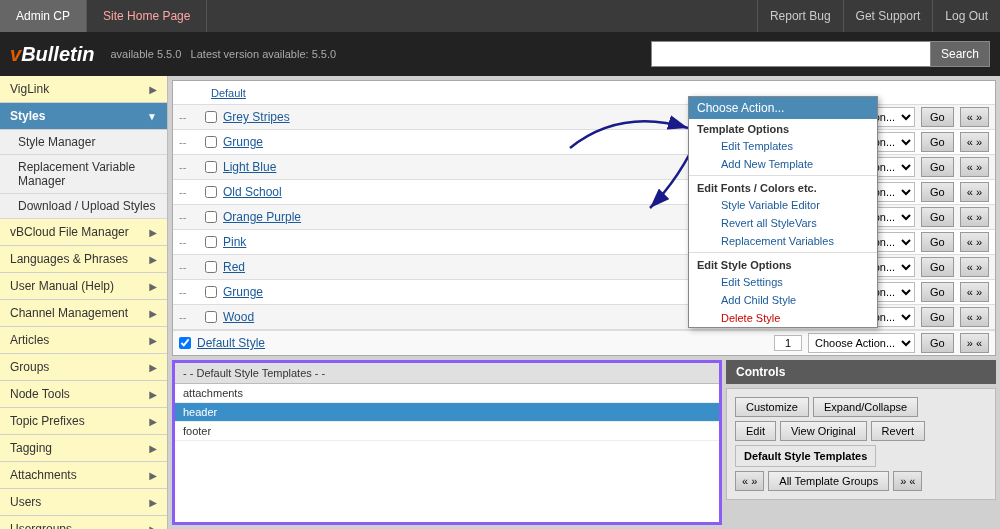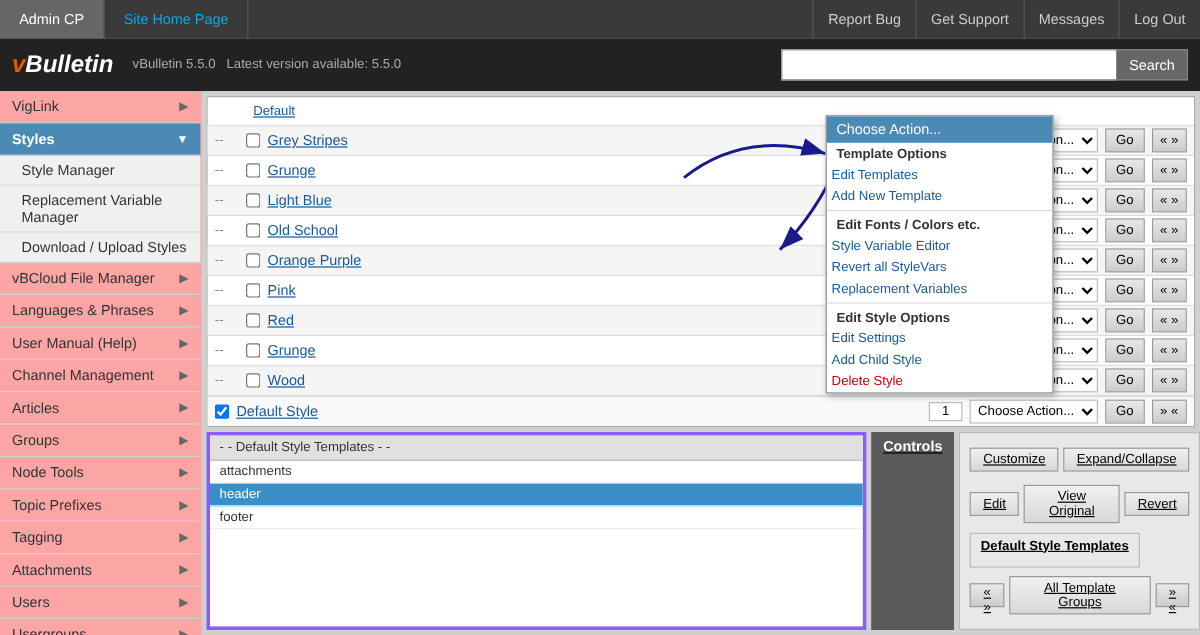--- a/index.html
+++ b/index.html
@@ -7,7 +7,7 @@
 
     
     .top-nav { background: #3a3a3a; display: flex; align-items: stretch; height: 32px; }
-    .top-nav-tab { padding: 0 16px; display: flex; align-items: center; font-size: 12px; color: #0ea5e9; cursor: pointer; border-right: 1px solid #555; }
+    .top-nav-tab { padding: 0 16px; display: flex; align-items: center; font-size: 12px; color: #fca5a5; cursor: pointer; border-right: 1px solid #555; }
     .top-nav-tab.active { background: #666; color: #fff; }
     .top-nav-right { margin-left: auto; display: flex; align-items: center; gap: 0; }
     .top-nav-link { padding: 0 12px; color: #ccc; font-size: 12px; cursor: pointer; text-decoration: none; border-left: 1px solid #555; display: flex; align-items: center; height: 100%; }

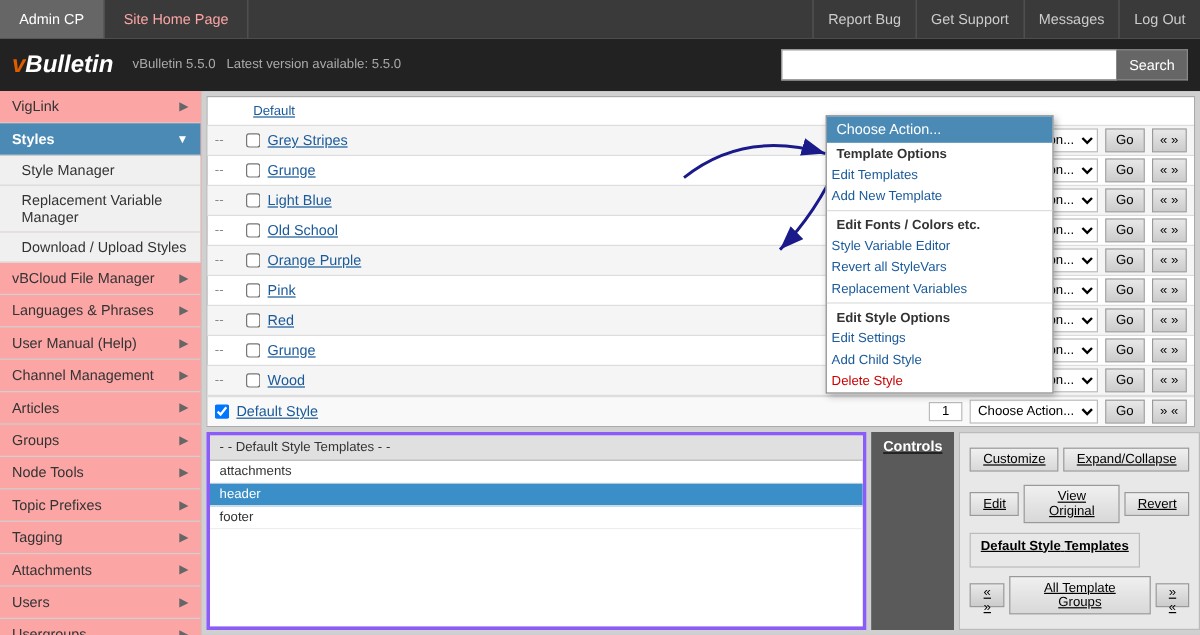--- a/index.html
+++ b/index.html
@@ -92,7 +92,6 @@
   <div class="top-nav-right">
     <a class="top-nav-link">Report Bug</a>
     <a class="top-nav-link">Get Support</a>
-    <a class="top-nav-link">Messages</a>
     <a class="top-nav-link">Log Out</a>
   </div>
 </div>

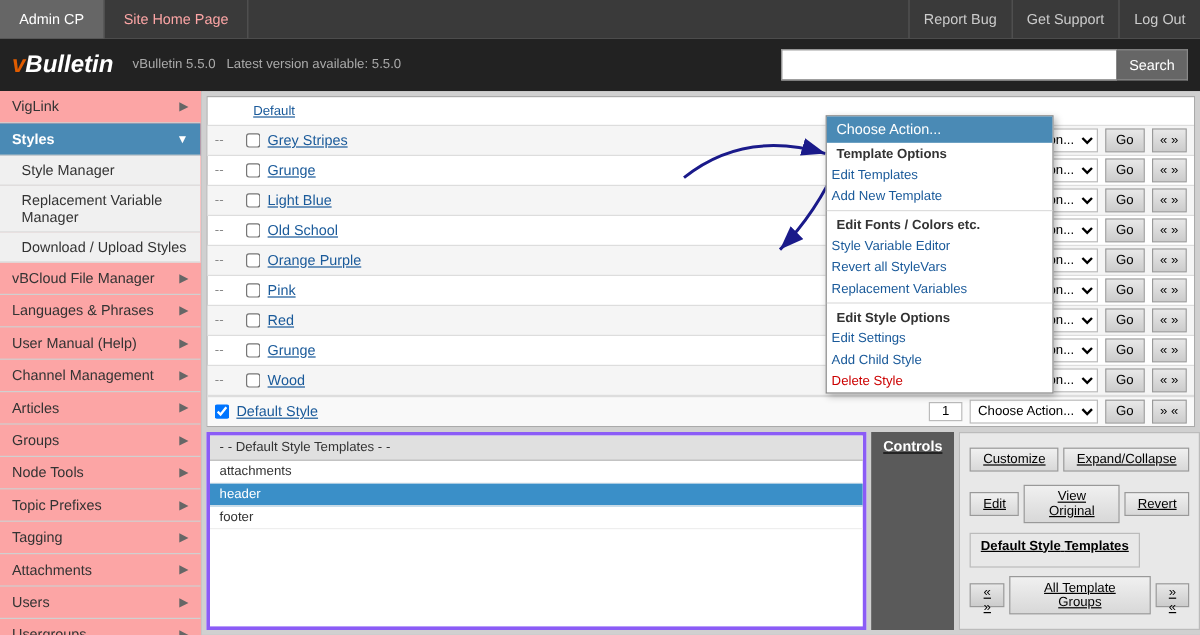--- a/index.html
+++ b/index.html
@@ -99,7 +99,7 @@
 <div class="header-bar">
   <div class="logo"><span>v</span>Bulletin</div>
   <div class="version-info">
-    <span>vBulletin 5.5.0</span>&nbsp;&nbsp;
+    <span>available 5.5.0</span>&nbsp;&nbsp;
     <span>Latest version available: 5.5.0</span>
   </div>
   <div class="search-area">

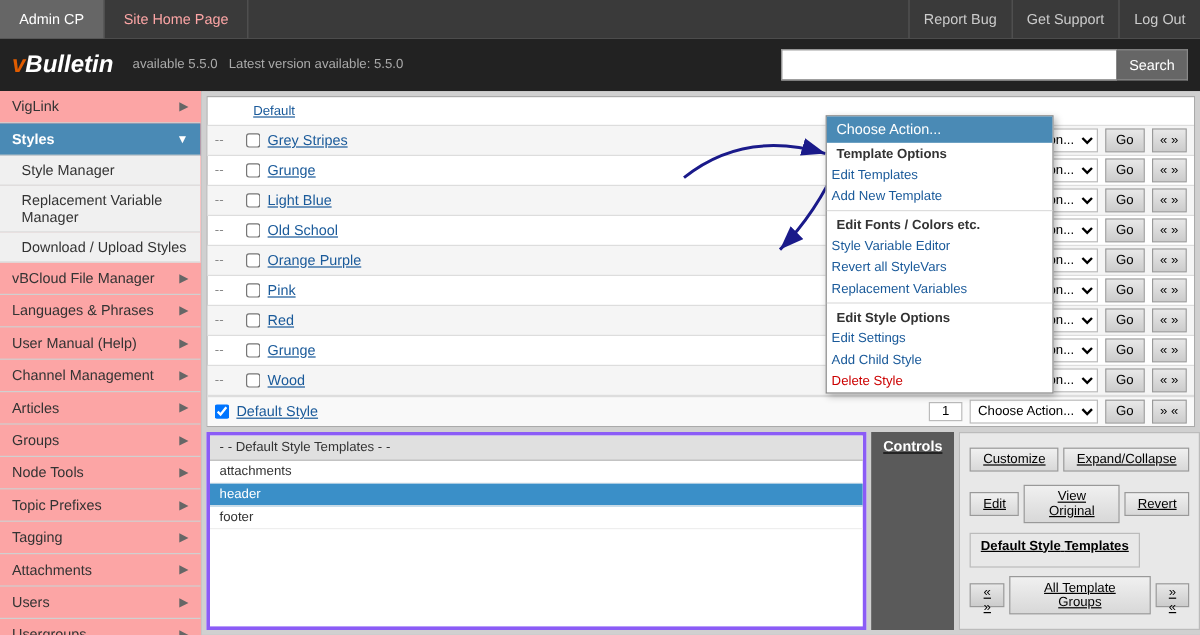--- a/index.html
+++ b/index.html
@@ -25,7 +25,7 @@
     .main-layout { display: flex; height: calc(529px - 76px); }
 
     
-    .sidebar { width: 168px; background: #fca5a5; border-right: 1px solid #bbb; overflow-y: auto; flex-shrink: 0; }
+    .sidebar { width: 168px; background: #fef9c3; border-right: 1px solid #bbb; overflow-y: auto; flex-shrink: 0; }
     .sidebar-item { display: flex; align-items: center; justify-content: space-between; padding: 6px 10px; border-bottom: 1px solid #d0d0d0; cursor: pointer; color: #333; }
     .sidebar-item.active { background: #4a8ab5; color: #fff; font-weight: bold; }
     .sidebar-item .arrow { font-size: 10px; color: #666; }

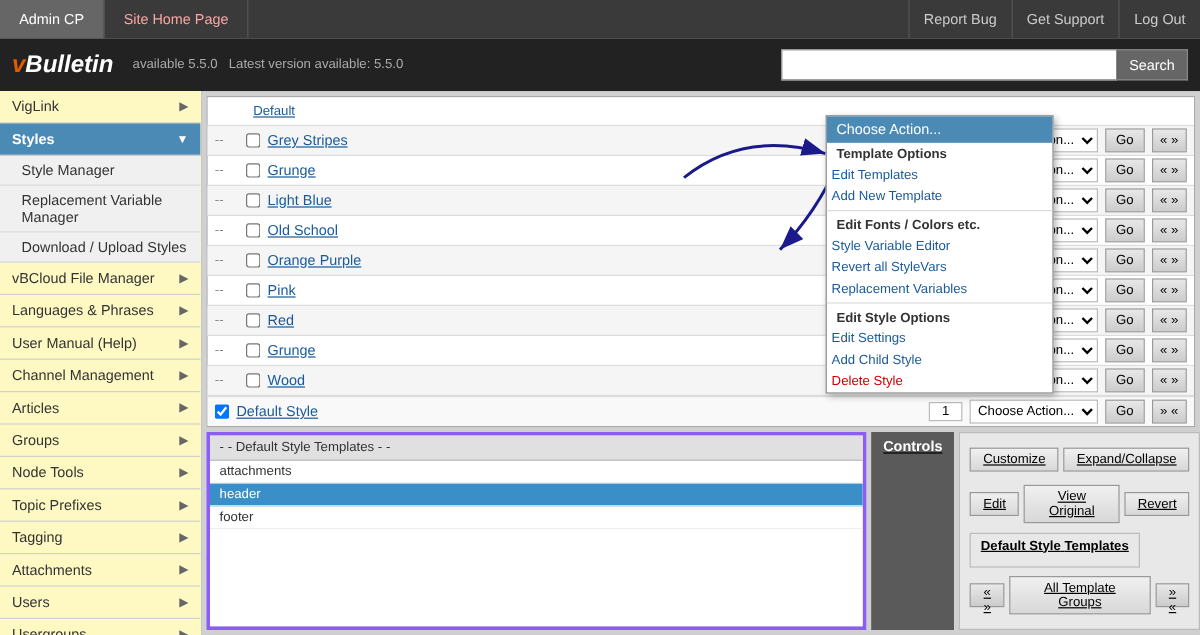--- a/index.html
+++ b/index.html
@@ -74,7 +74,7 @@
     .dropdown-menu { position: absolute; top: 96px; left: 688px; width: 190px; background: #fff; border: 1px solid #888; box-shadow: 2px 2px 6px rgba(0,0,0,0.3); z-index: 100; }
     .dropdown-header-row { background: #4a8ab5; color: #fff; padding: 4px 8px; font-size: 12px; cursor: pointer; }
     .dropdown-section-label { font-weight: bold; padding: 4px 8px 2px; font-size: 11px; color: #333; }
-    .dropdown-item { padding: 3px 8px 3px 4px; font-size: 11px; color: #1a5a9a; cursor: pointer; }
+    .dropdown-item { padding: 3px 8px 3px 32px; font-size: 11px; color: #1a5a9a; cursor: pointer; }
     .dropdown-item.red { color: #cc0000; }
     .dropdown-divider { height: 1px; background: #ddd; margin: 2px 0; }
 

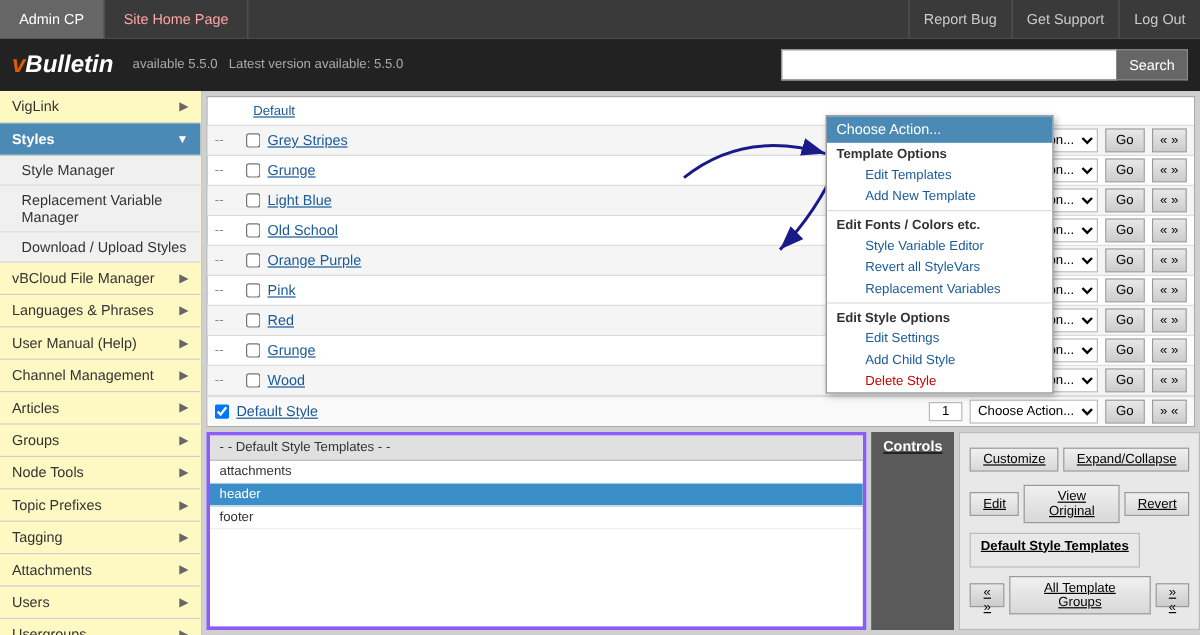--- a/index.html
+++ b/index.html
@@ -61,7 +61,7 @@
     .template-item.selected { background: #3a8fc8; color: #fff; }
 
     
-    .controls-panel { width: 270px; display: flex; flex-direction: row; gap: 4px; text-decoration: underline; }
+    .controls-panel { width: 270px; display: flex; flex-direction: column; gap: 4px; }
     .controls-header { background: #5a5a5a; color: #fff; padding: 5px 10px; font-size: 12px; font-weight: bold; }
     .controls-buttons { background: #e8e8e8; border: 1px solid #bbb; padding: 8px; display: flex; flex-wrap: wrap; gap: 4px; }
     .ctrl-btn { background: linear-gradient(to bottom, #f0f0f0, #d8d8d8); border: 1px solid #999; padding: 3px 10px; font-size: 11px; cursor: pointer; }

